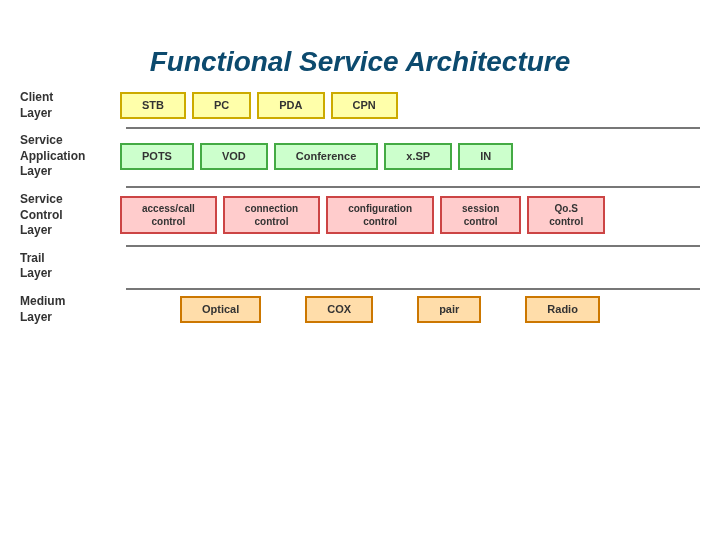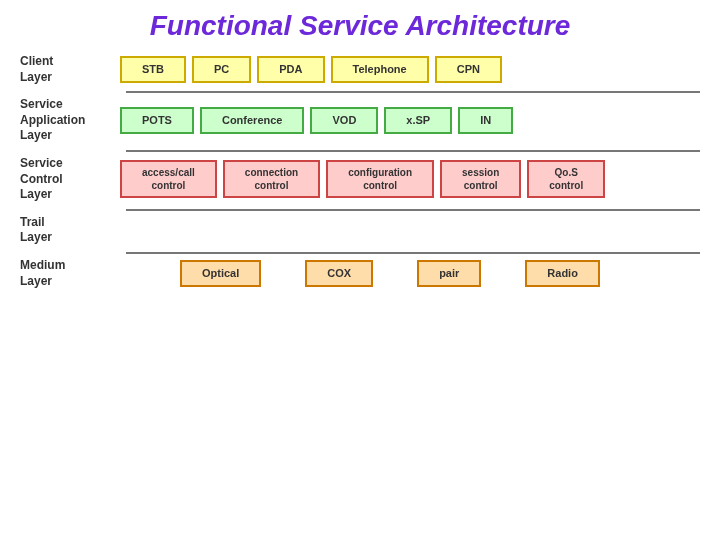--- a/index.html
+++ b/index.html
@@ -22,10 +22,11 @@
     .title {
       font-size: 28px;
       font-style: italic;
-      color: #6d28d9;
+      color: #0c4a6e;
       font-weight: bold;
       text-align: center;
       margin-bottom: 12px;
+      margin-top: 36px;
     }
 
     .row {

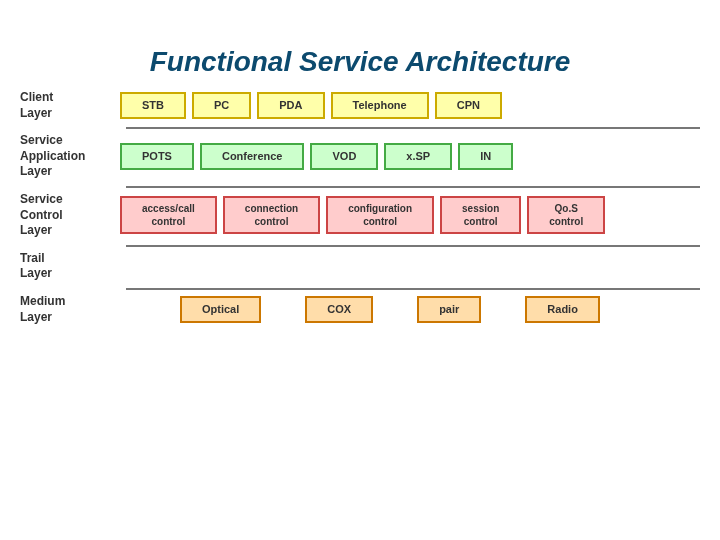--- a/index.html
+++ b/index.html
@@ -162,7 +162,6 @@
       <div class="box box-yellow">STB</div>
       <div class="box box-yellow">PC</div>
       <div class="box box-yellow">PDA</div>
-      <div class="box box-yellow telephone-box">Telephone</div>
       <div class="box box-yellow">CPN</div>
     </div>
   </div>

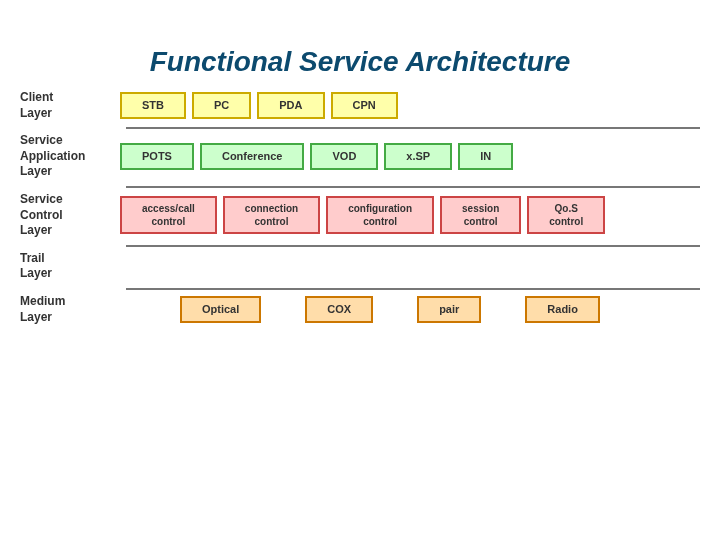--- a/index.html
+++ b/index.html
@@ -172,8 +172,8 @@
     <div class="layer-label">Service<br>Application<br>Layer</div>
     <div class="boxes">
       <div class="box box-green">POTS</div>
+      <div class="box box-green" style="min-width:60px;">VOD</div>
       <div class="box box-green conference-box">Conference</div>
-      <div class="box box-green" style="min-width:60px;">VOD</div>
       <div class="box box-green xsp-box">x.SP</div>
       <div class="box box-green">IN</div>
     </div>

